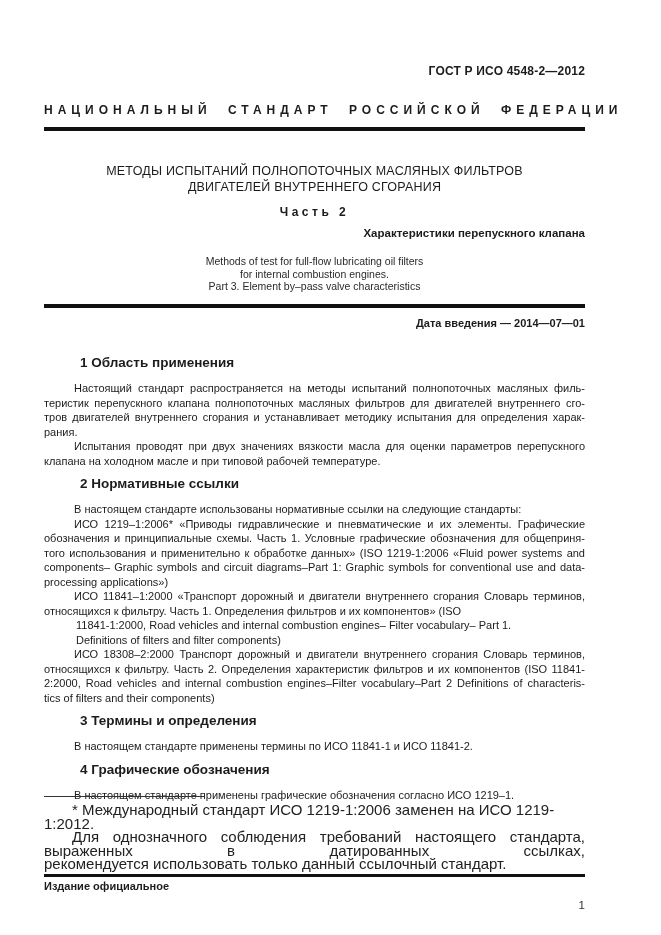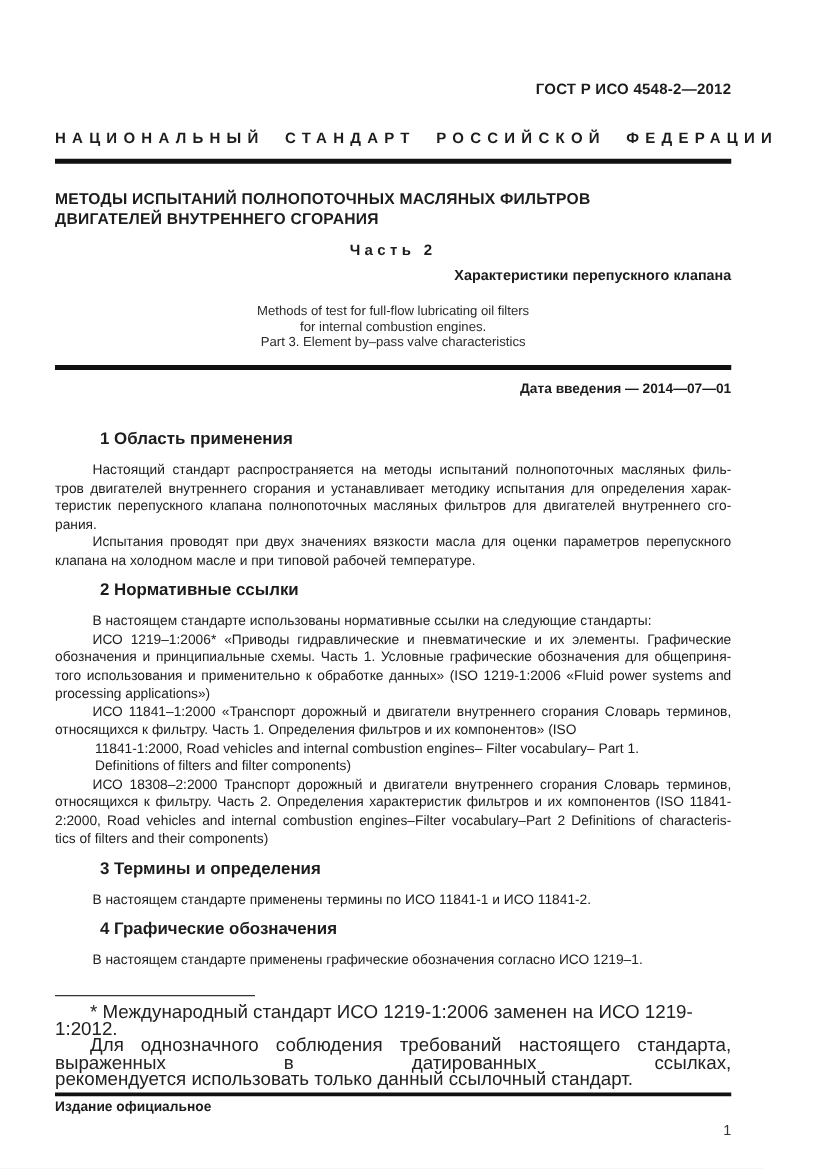--- a/index.html
+++ b/index.html
@@ -19,7 +19,7 @@
   .rule{height:4px;background:#111;margin-top:10px;}
   .rule2{height:4px;background:#111;margin-top:11px;}
 
-  .title-ru{margin-top:20px;font-size:12.5px;font-weight:bold;line-height:16px;white-space:pre-line;letter-spacing:.2px;}
+  .title-ru{margin-top:32px;font-size:12.5px;font-weight:normal;text-align:center;line-height:16px;white-space:pre-line;letter-spacing:.2px;}
   .part{margin-top:10px;font-size:12px;font-weight:bold;text-align:center;letter-spacing:3.5px;line-height:14px;}
   .subtitle-ru{margin-top:7px;font-size:11.5px;font-weight:bold;text-align:right;line-height:14px;}
   .title-en{margin-top:15px;font-size:10.5px;text-align:center;line-height:12.7px;white-space:pre-line;color:#2a2a2a;}

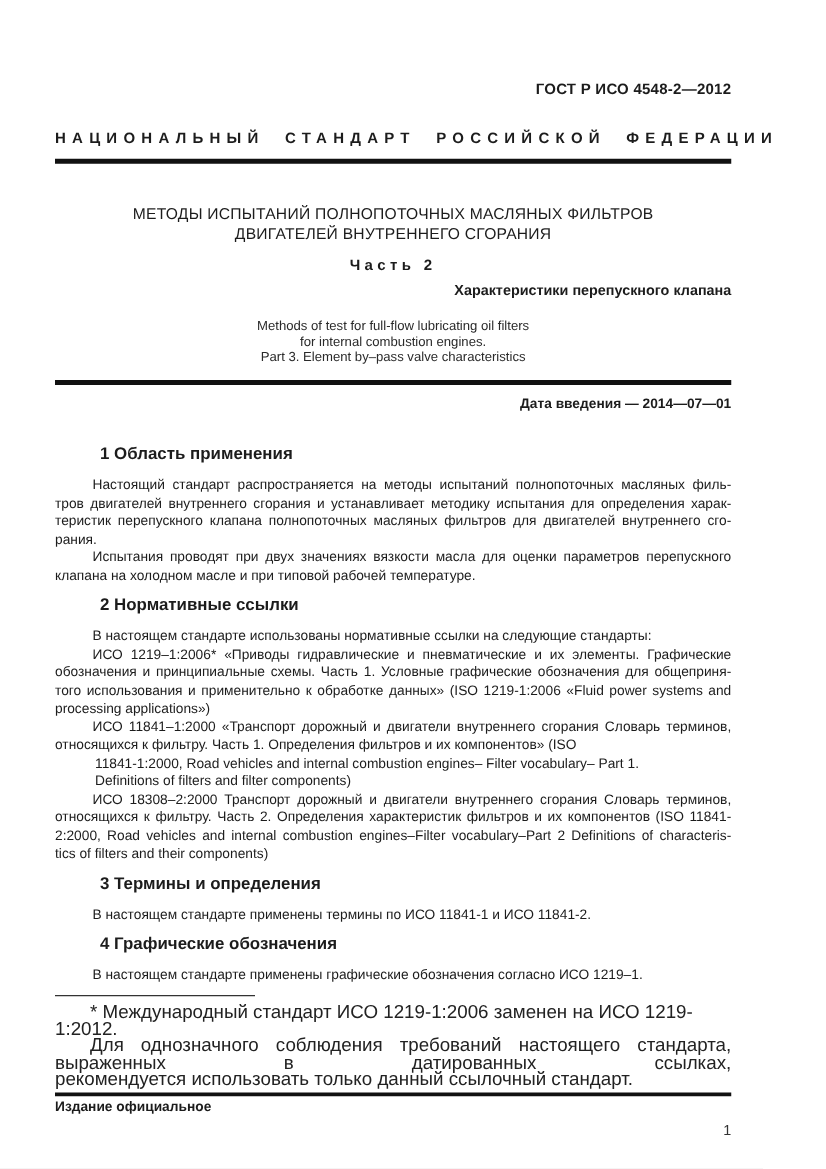--- a/index.html
+++ b/index.html
@@ -72,8 +72,8 @@
   <div class="body-block s1">
     <div class="para">
       <div class="ln first">Настоящий стандарт распространяется на методы испытаний полнопоточных масляных филь-</div>
+      <div class="ln">теристик перепускного клапана полнопоточных масляных фильтров для двигателей внутреннего сго-</div>
       <div class="ln">тров двигателей внутреннего сгорания и устанавливает методику испытания для определения харак-</div>
-      <div class="ln">теристик перепускного клапана полнопоточных масляных фильтров для двигателей внутреннего сго-</div>
       <div class="ln left">рания.</div>
     </div>
     <div class="para">

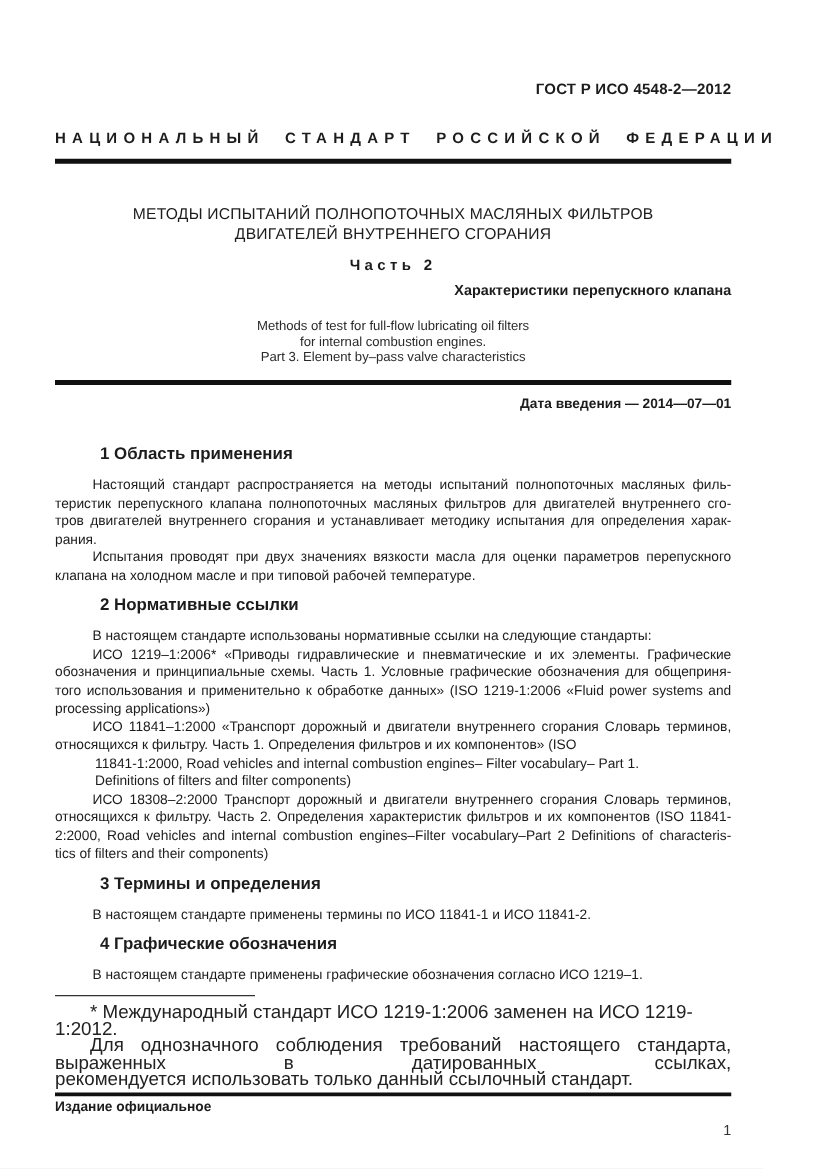--- a/index.html
+++ b/index.html
@@ -91,6 +91,7 @@
       <div class="ln first">ИСО 1219–1:2006* «Приводы гидравлические и пневматические и их элементы. Графические</div>
       <div class="ln">обозначения и принципиальные схемы. Часть 1. Условные графические обозначения для общеприня-</div>
       <div class="ln">того использования и применительно к обработке данных» (ISO 1219-1:2006 «Fluid power systems and</div>
+      <div class="ln">components– Graphic symbols and circuit diagrams–Part 1: Graphic symbols for conventional use and data-</div>
       <div class="ln left">processing applications»)</div>
     </div>
     <div class="para">

